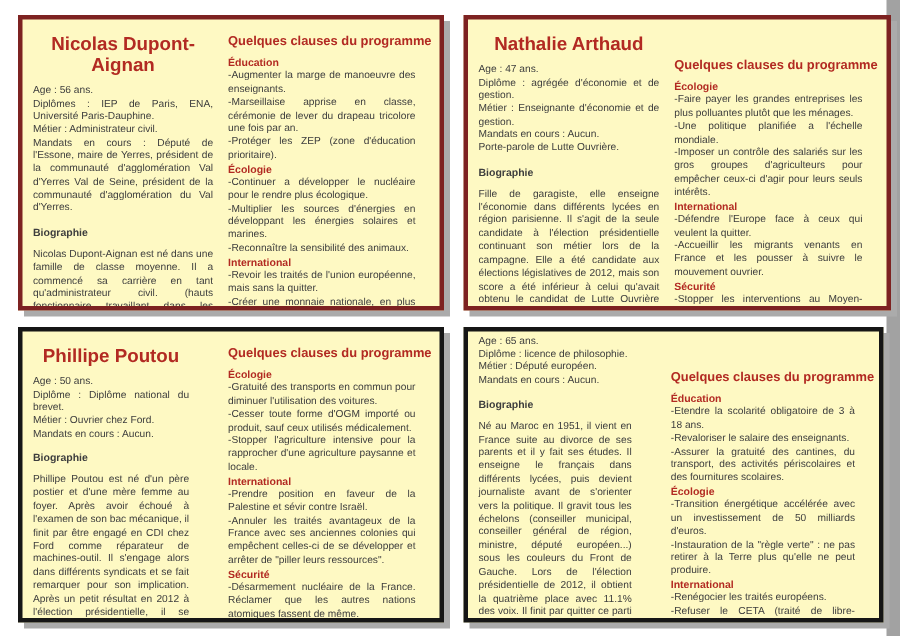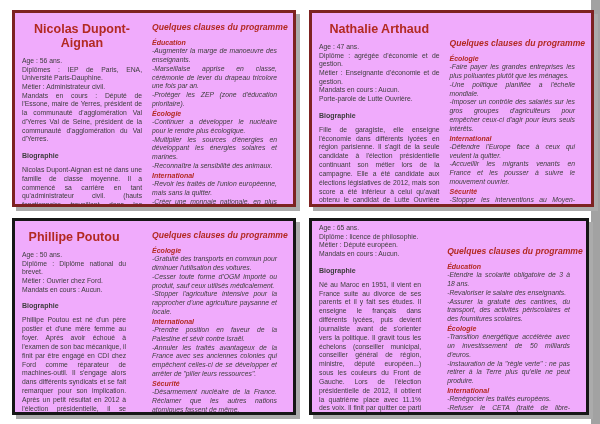--- a/index.html
+++ b/index.html
@@ -14,7 +14,7 @@
     background:var(--edge-shadow,#a2a2a2);
   }
   .card{
-    position:absolute;background:#f0abfc;display:flex;box-sizing:border-box;
+    position:absolute;background:#fef9c3;display:flex;box-sizing:border-box;
     box-shadow:4px 4px 0 var(--card-shadow,#ababab);
     overflow:hidden;
   }

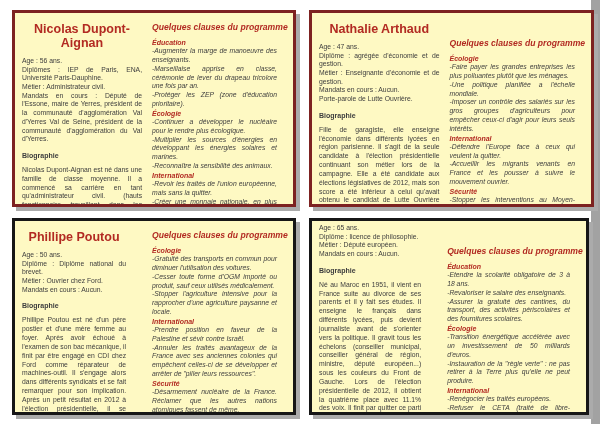--- a/index.html
+++ b/index.html
@@ -21,7 +21,7 @@
   .card.maroon{border:3px solid var(--border-maroon,#7d2221);}
   .card.black{border:3px solid var(--border-black,#161616);gap:16px;}
   .col-left{width:47.5%;padding:3px 5px 3px 7px;box-sizing:border-box;}
-  .col-right{width:52.5%;padding:3px 16px 3px 5px;box-sizing:border-box;font-style:italic;}
+  .col-right{width:52.5%;padding:3px 16px 3px 5px;box-sizing:border-box;}
   .col-right.offset{padding-top:19px;}
   .card-title{
     color:var(--accent-red,#b22a22);font-weight:bold;font-size:12.5px;

